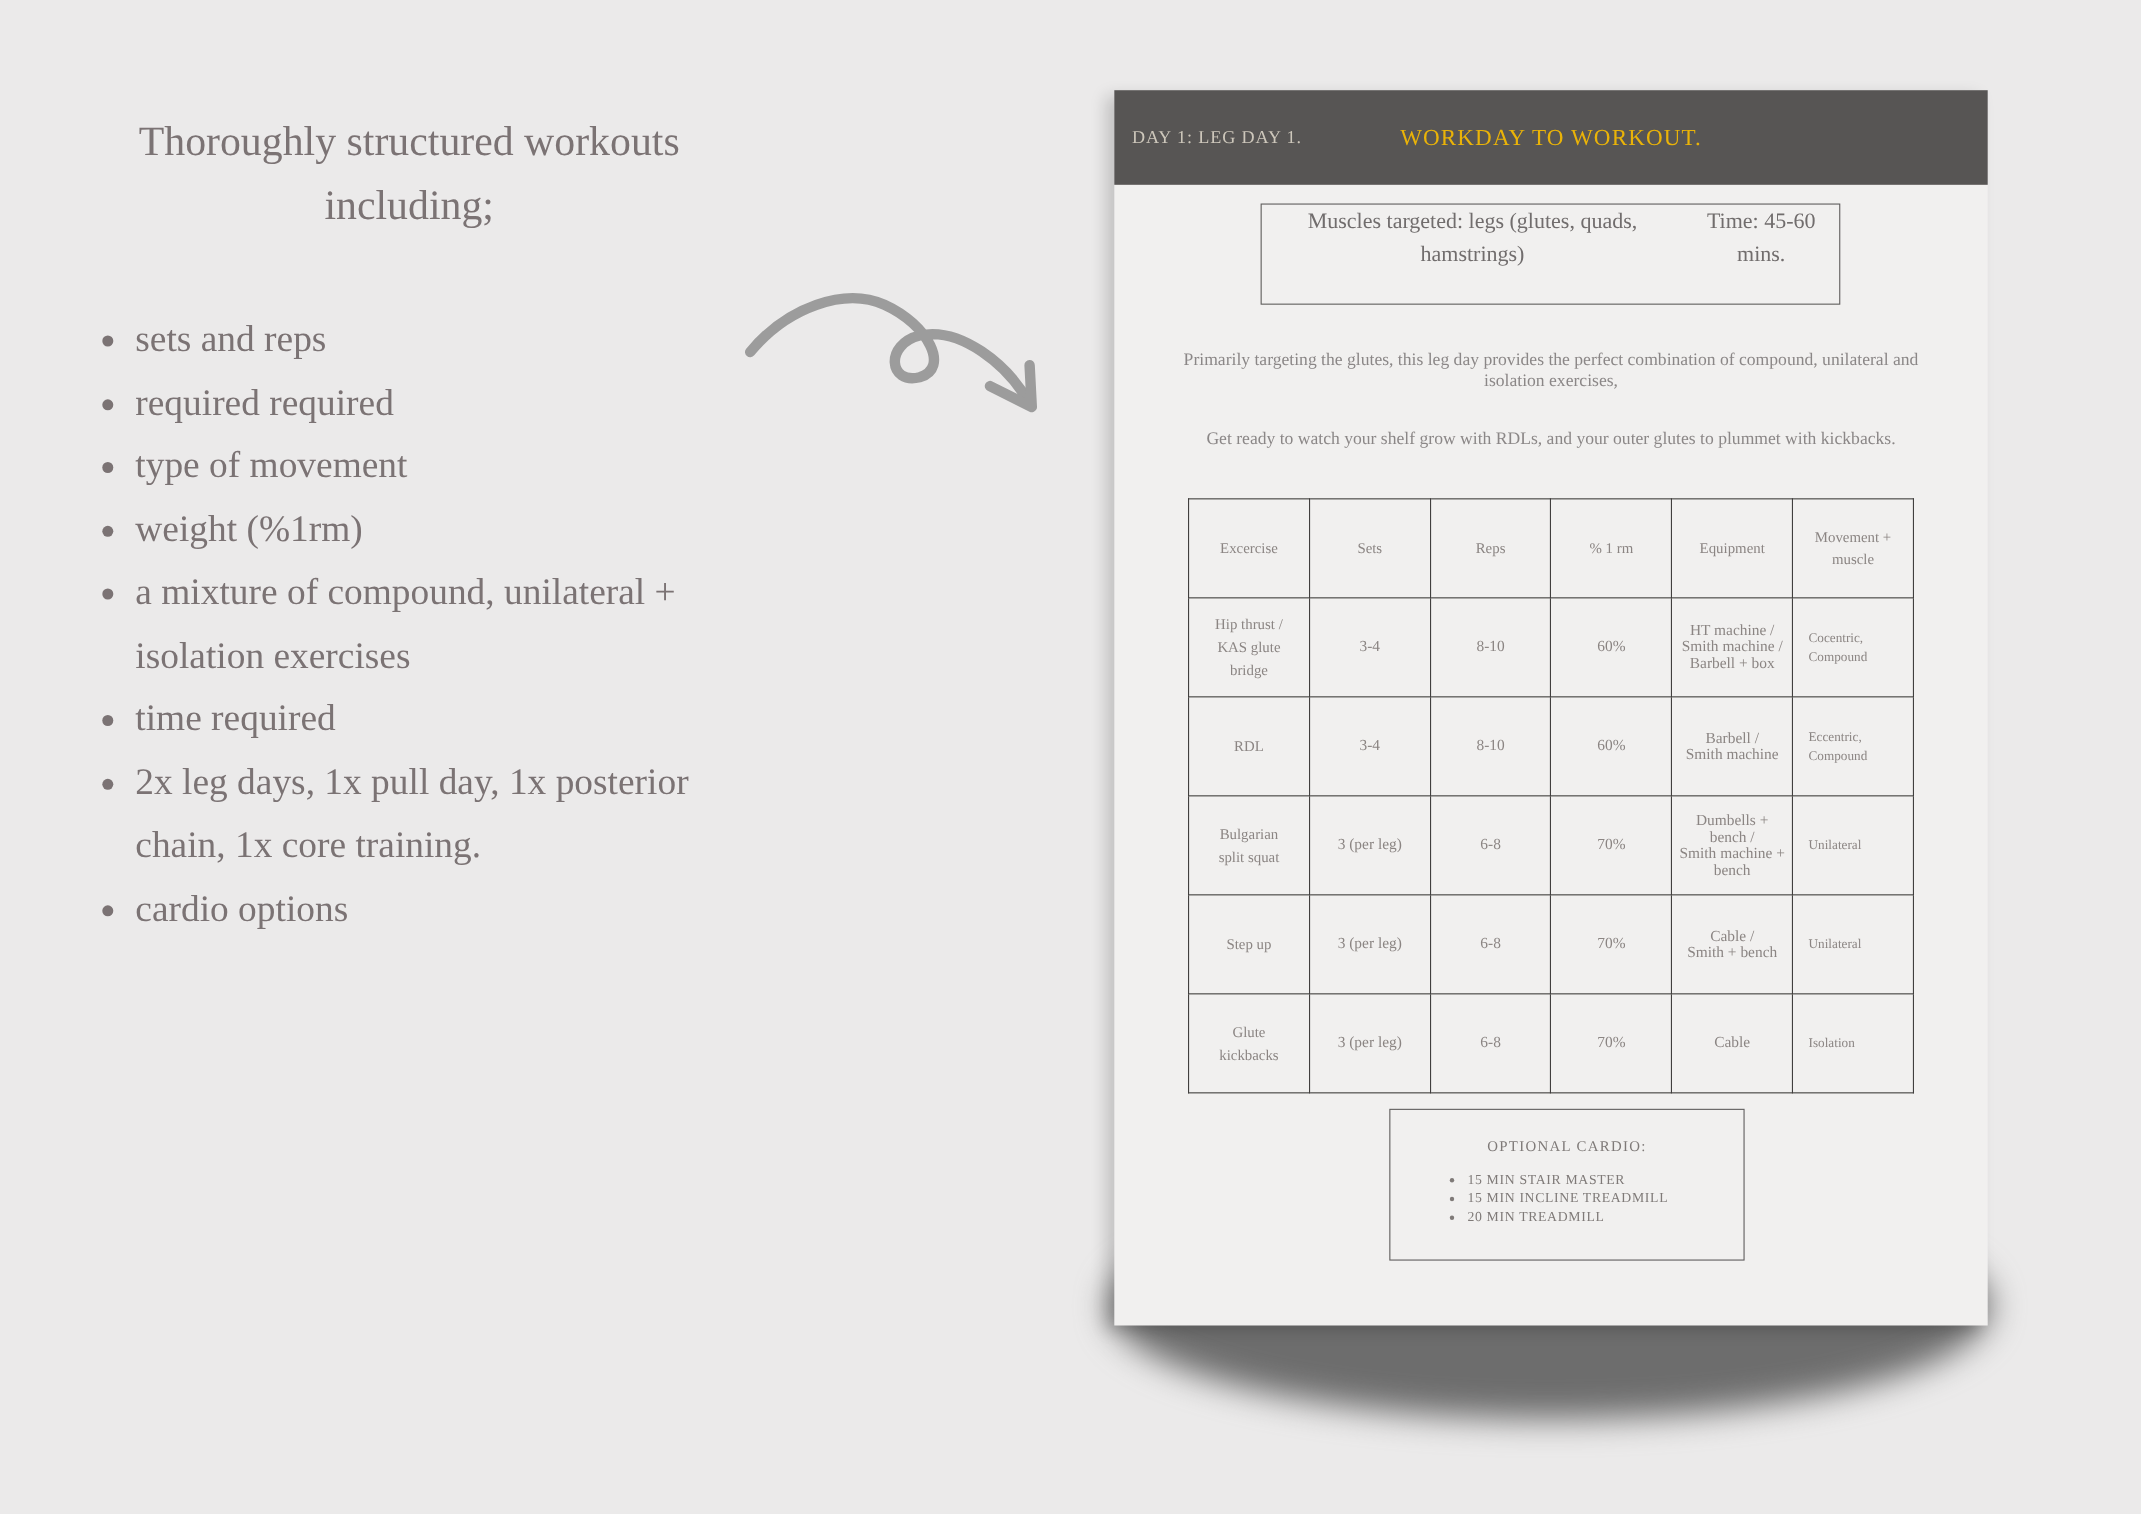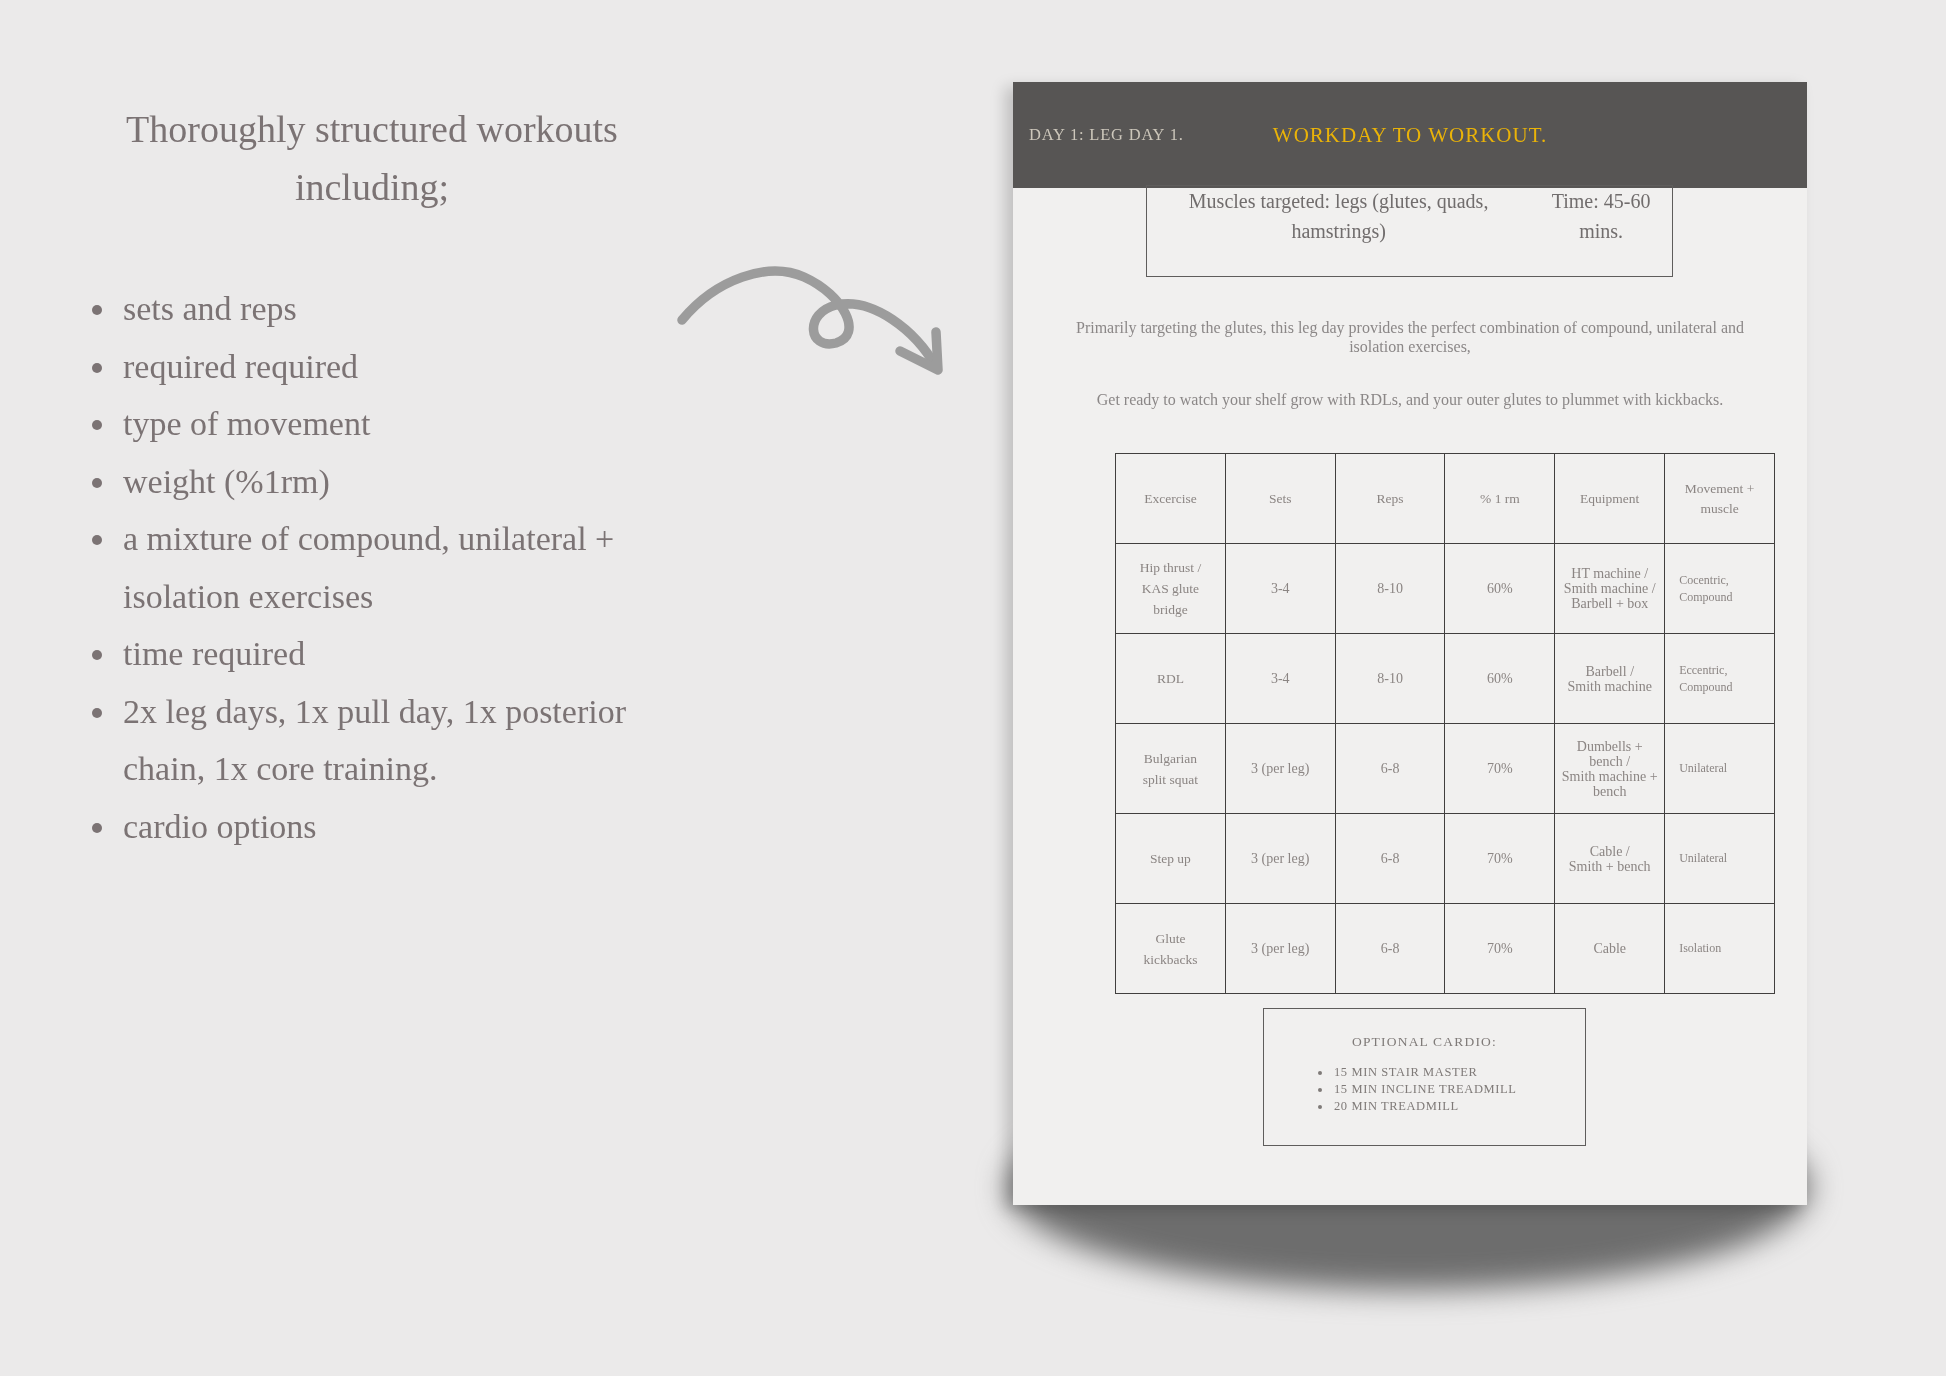--- a/index.html
+++ b/index.html
@@ -35,7 +35,7 @@
     box-shadow:-8px 5px 14px rgba(0,0,0,0.18);
   }
   .page-bar {
-    position:absolute; left:0; top:0; width:100%; height:106px;
+    position:absolute; left:0; top:0; width:100%; height:86px;
     background:#575554;
   }
   .bar-day {

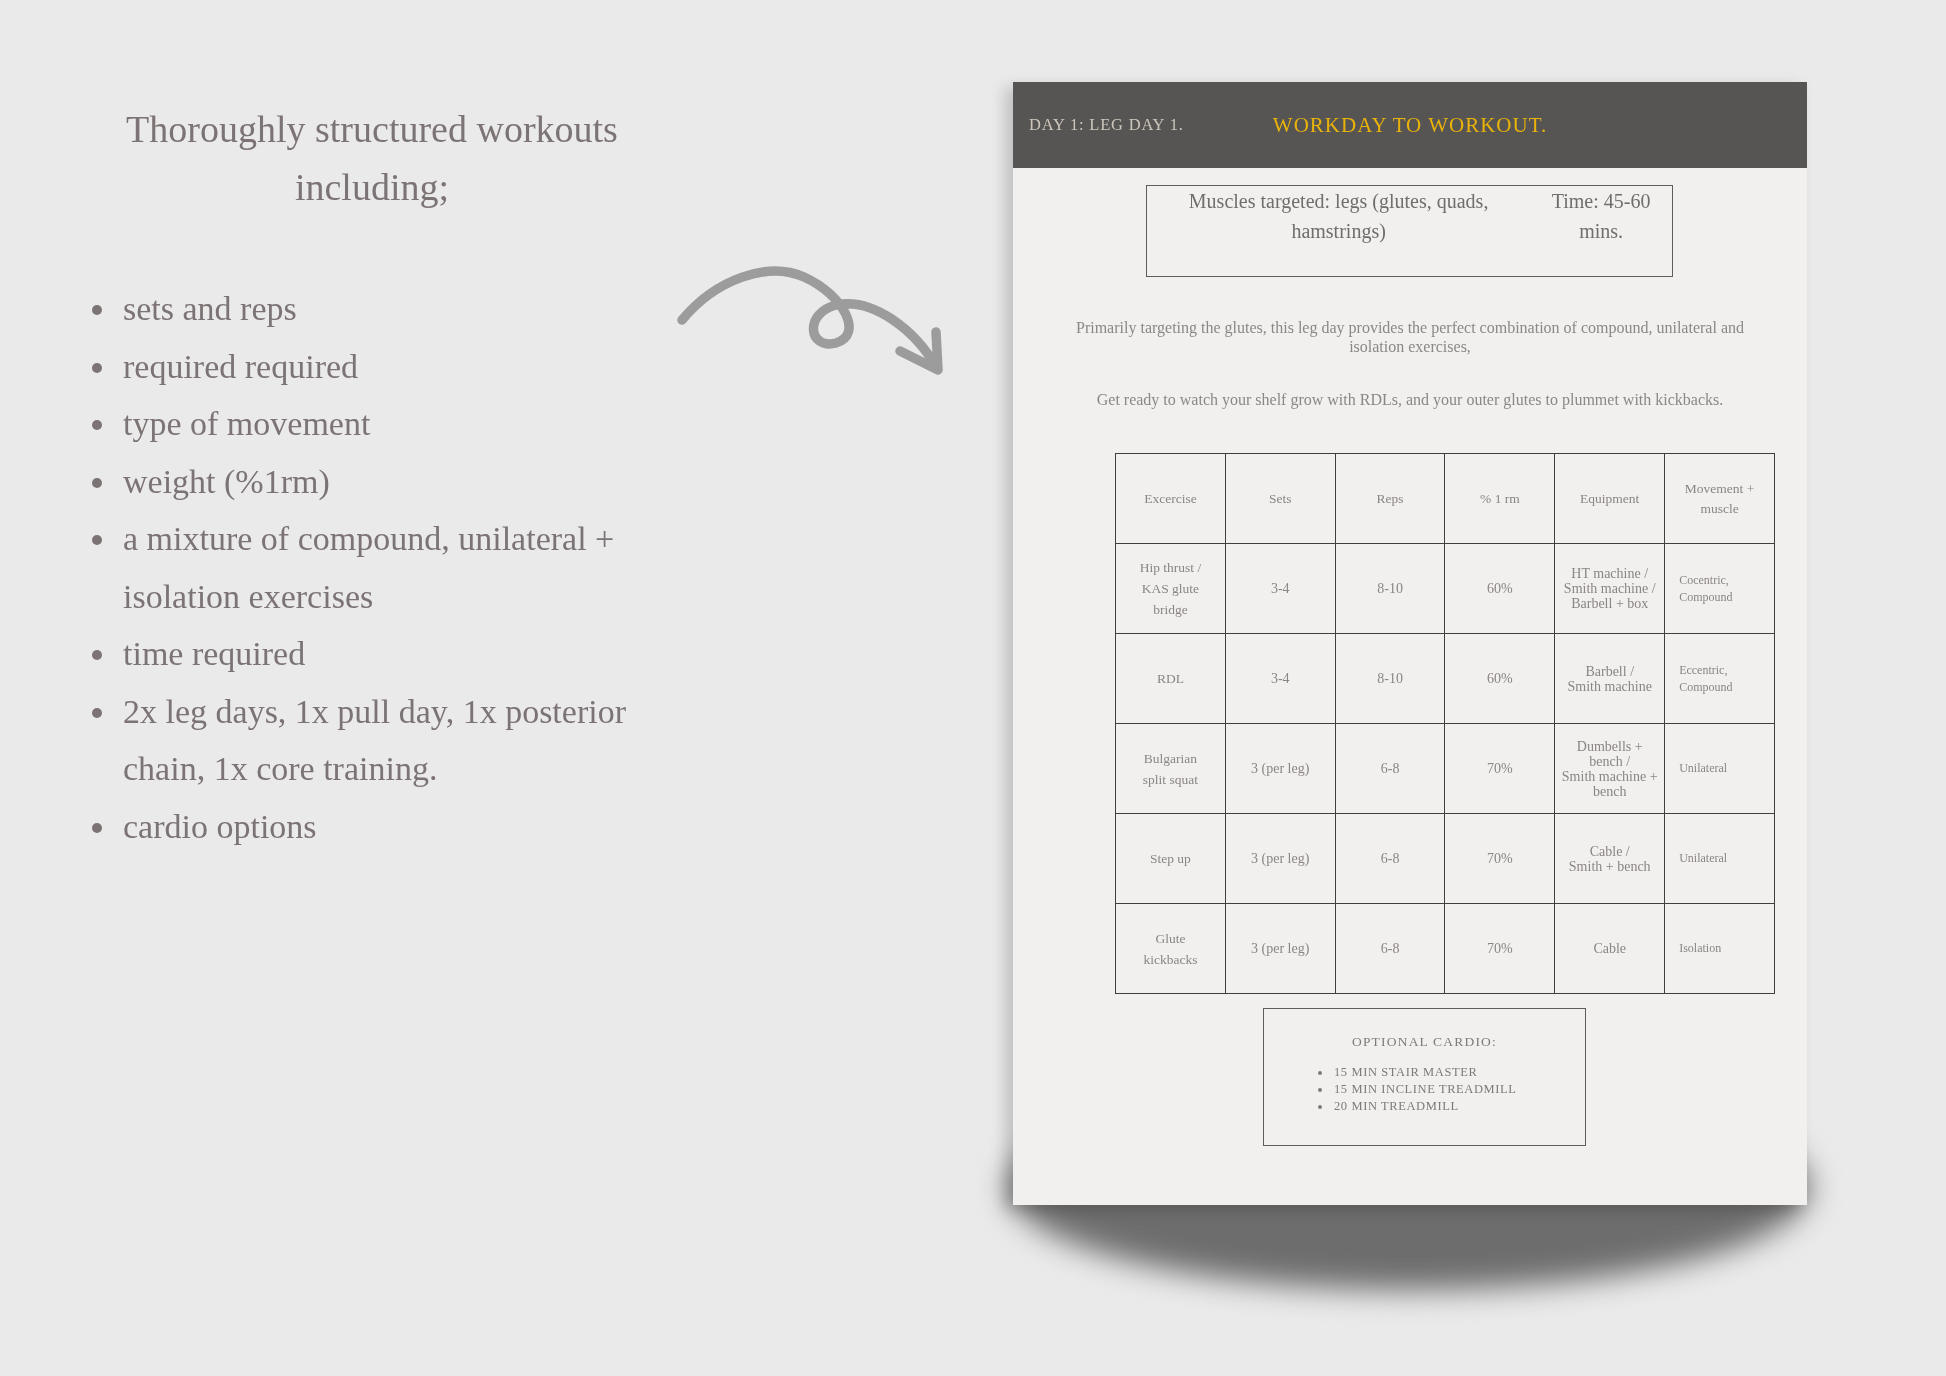--- a/index.html
+++ b/index.html
@@ -64,7 +64,7 @@
   
   .workout-table {
     position:absolute; left:67px; top:371px; width:660px;
-    border-collapse:collapse; table-layout:fixed; color:#8b8583;margin-left:35px;
+    border-collapse:collapse; table-layout:fixed; color:#8b8583;
   }
   .workout-table th, .workout-table td {
     border:1.4px solid #413f3e; text-align:center; vertical-align:middle;

